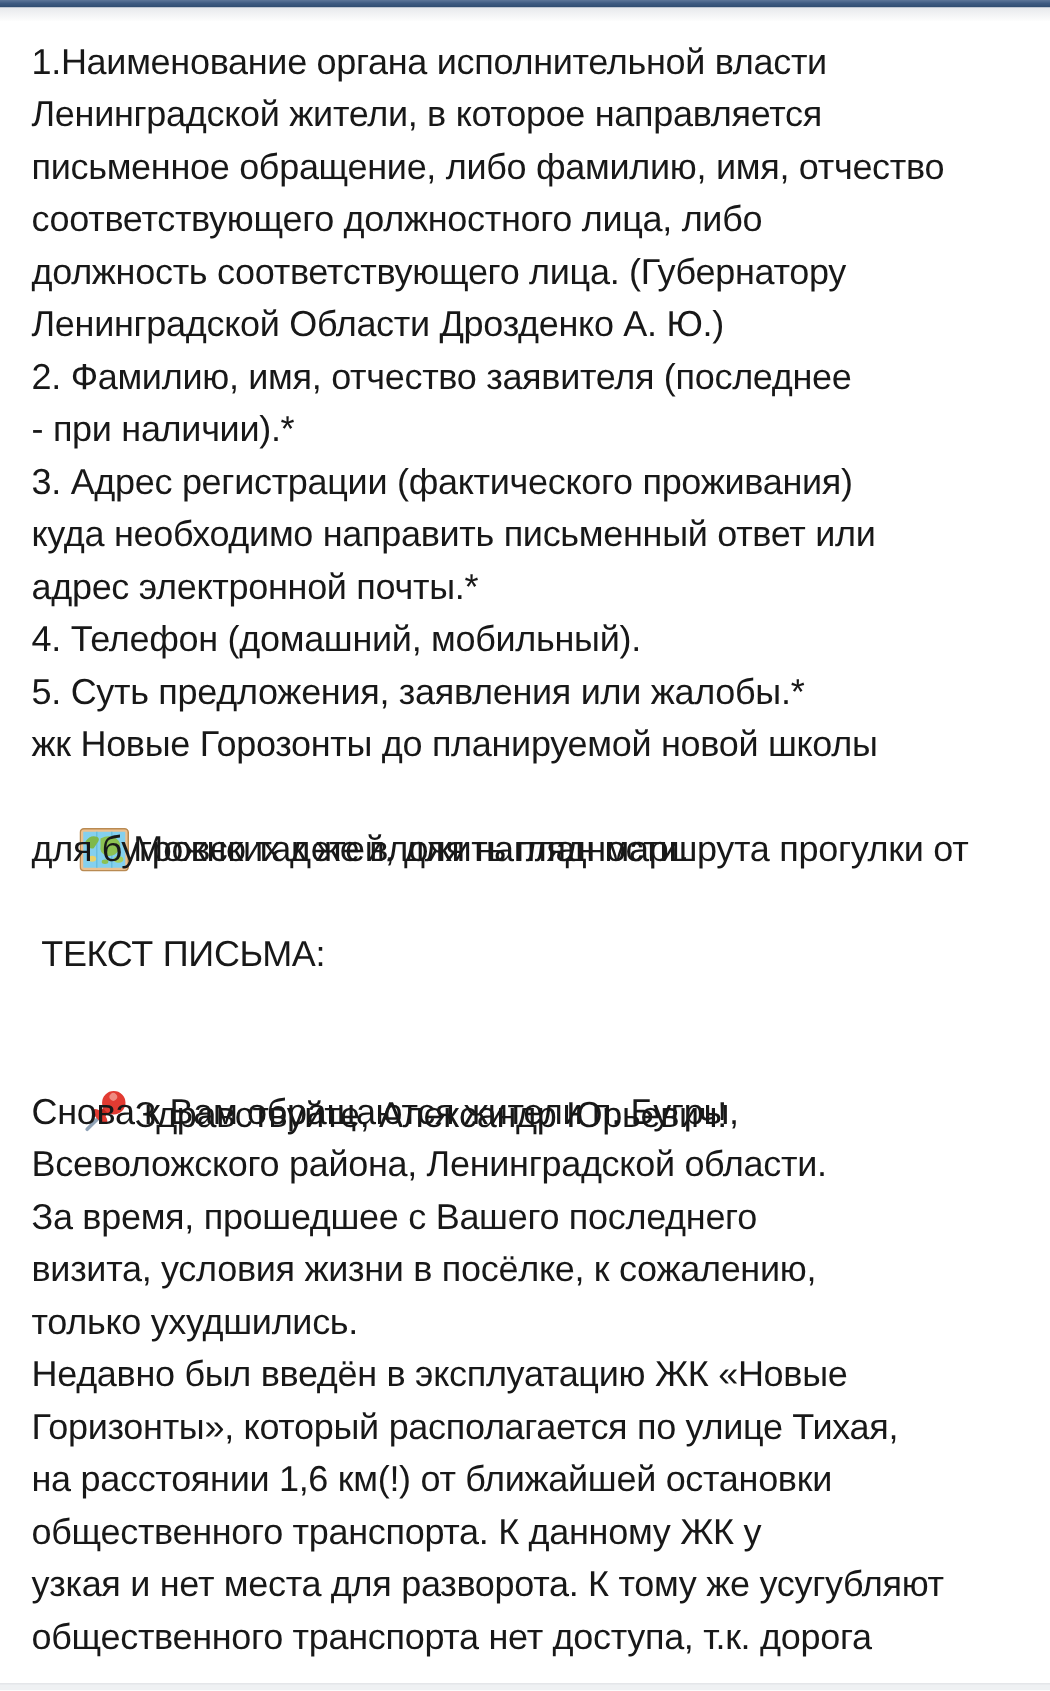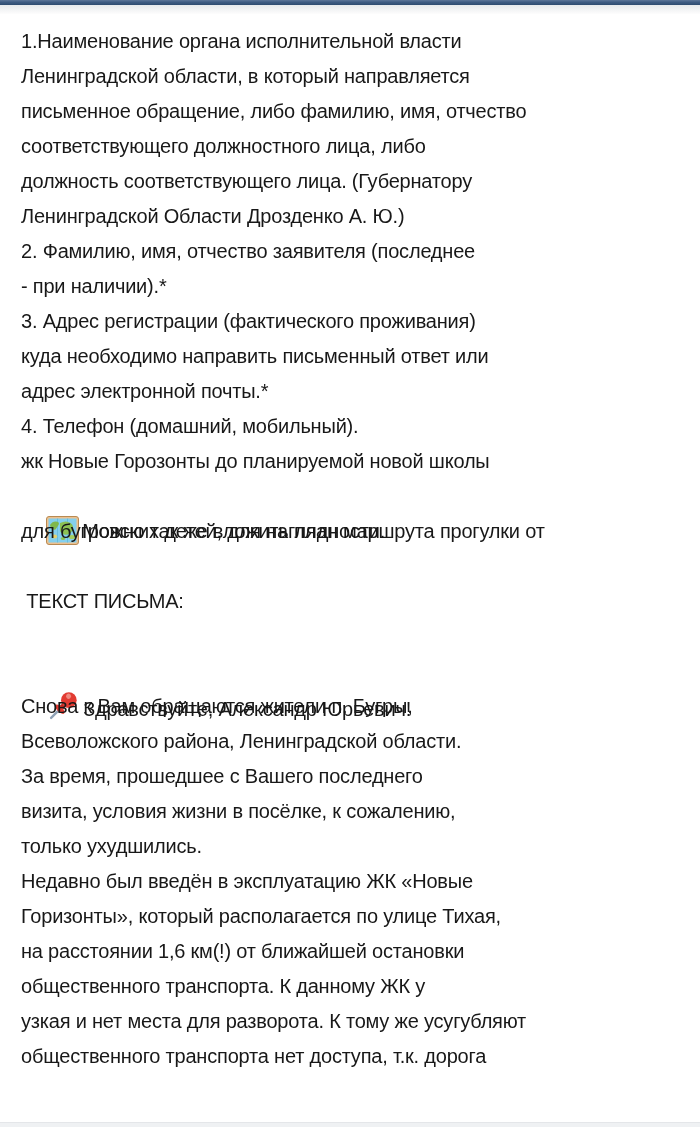--- a/index.html
+++ b/index.html
@@ -21,7 +21,7 @@
   .content {
     padding: 10px 16px 0 21px;
     color: #181818;
-    font-size: 20px;
+    font-size: 24px;
     letter-spacing: -0.2px;
   }
   .line {

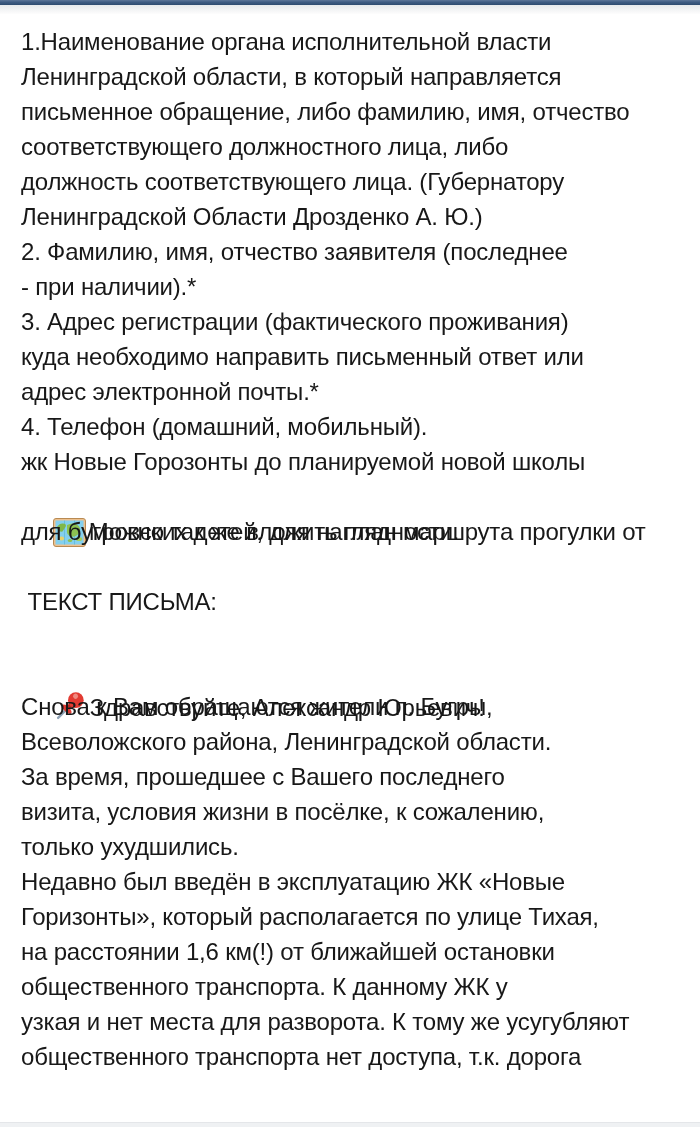--- a/index.html
+++ b/index.html
@@ -54,7 +54,7 @@
 
   <div>
     <div class="line">1.Наименование органа исполнительной власти</div>
-    <div class="line">Ленинградской области, в который направляется</div>
+    <div class="line">Ленинградской жители, в которое направляется</div>
     <div class="line">письменное обращение, либо фамилию, имя, отчество</div>
     <div class="line">соответствующего должностного лица, либо</div>
     <div class="line">должность соответствующего лица. (Губернатору</div>

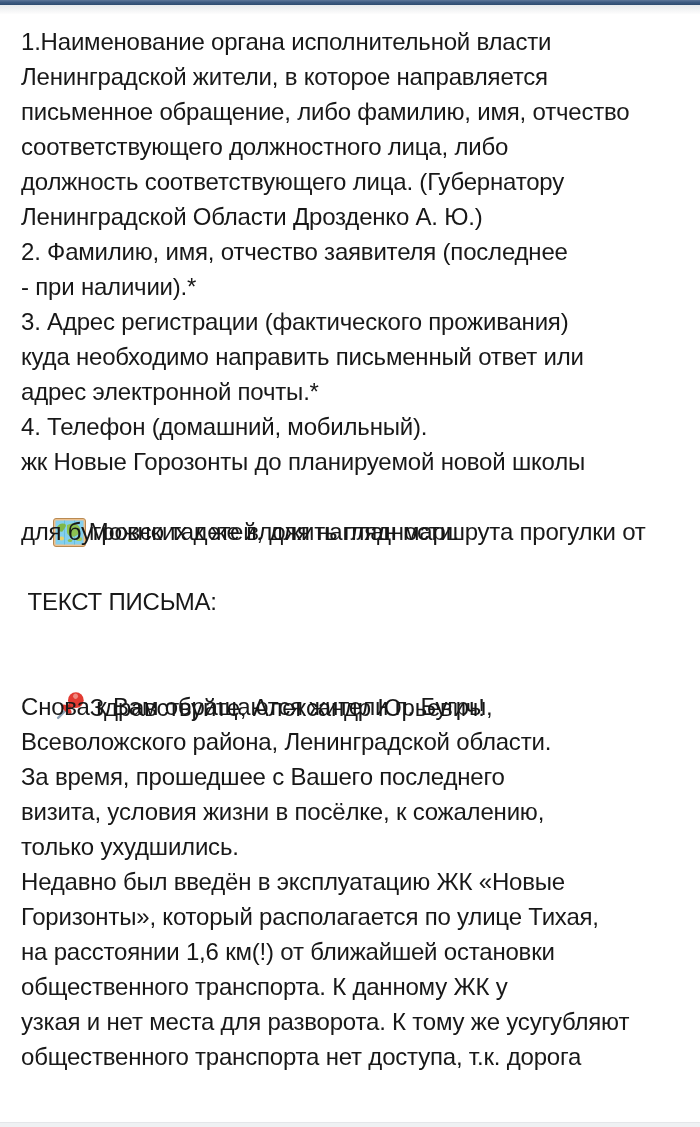--- a/index.html
+++ b/index.html
@@ -65,6 +65,7 @@
     <div class="line">куда необходимо направить письменный ответ или</div>
     <div class="line">адрес электронной почты.*</div>
     <div class="line">4. Телефон (домашний, мобильный).</div>
+    <div class="line">5. Суть предложения, заявления или жалобы.*</div>
 
     <div class="line">жк Новые Горозонты до планируемой новой школы</div>
     <div class="line">

